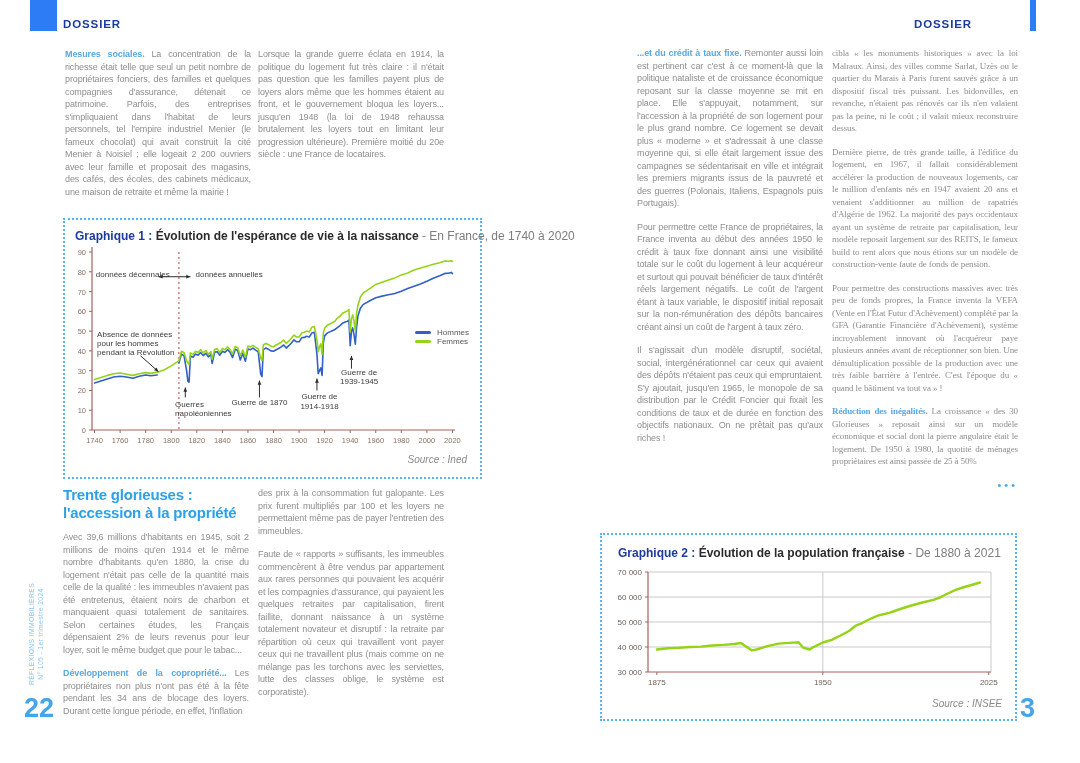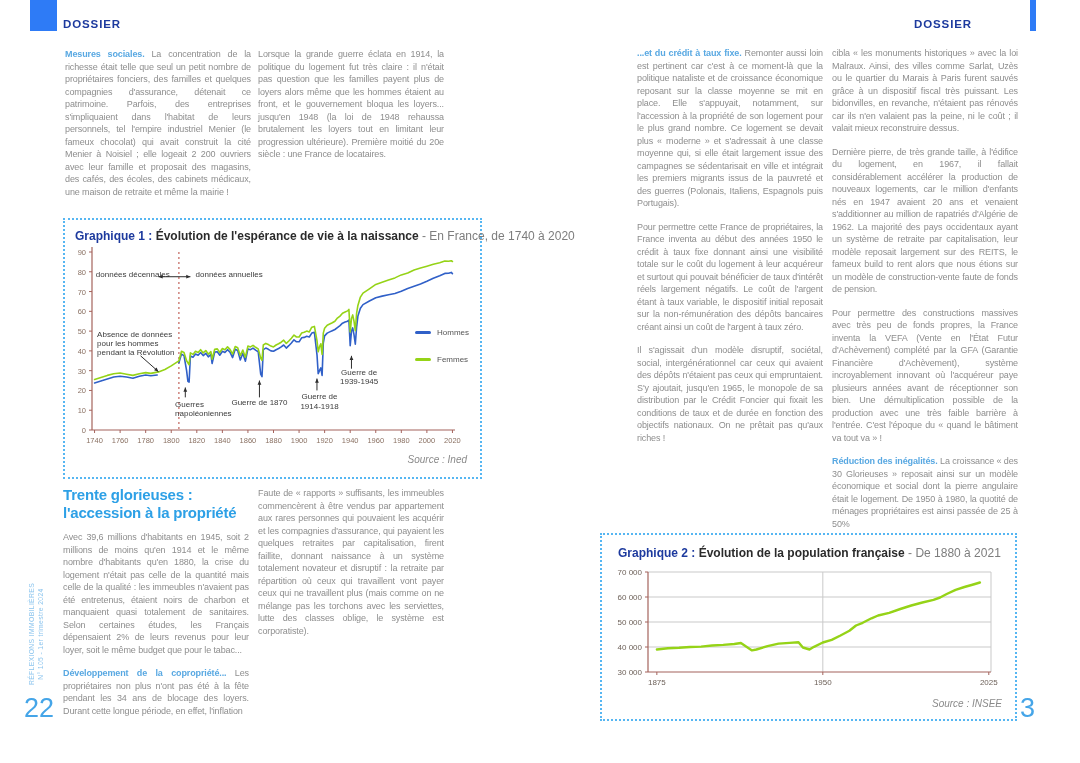--- a/index.html
+++ b/index.html
@@ -58,7 +58,7 @@
   #p22c1b{left:63px;top:531px;}
   #p22c2b{left:258px;top:487px;}
   #p23c1{left:637px;top:47px;}
-  #p23c2{left:832px;top:47px;}
+  #p23c2{left:832px;top:47px;font-family:Liberation Serif, serif;}
 </style>
 </head>
 <body>

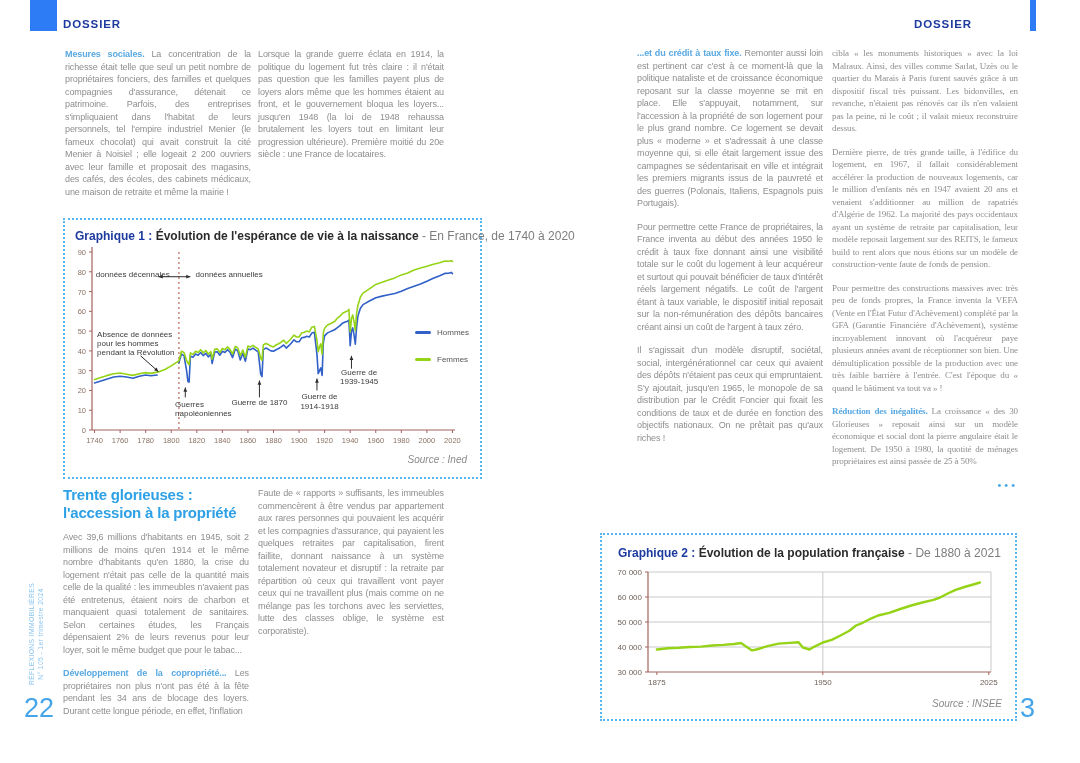--- a/index.html
+++ b/index.html
@@ -36,7 +36,7 @@
   .chart-svg{position:absolute;left:0;top:0;}
   svg text{font-family:"Liberation Sans",sans-serif;}
 
-  .legend{position:absolute;left:350px;top:108px;display:flex;flex-direction:column;gap:18px;}
+  .legend{position:absolute;left:350px;top:108px;display:flex;flex-direction:column;gap:0;}
   .legend-item{display:flex;align-items:center;gap:6px;font-size:8px;color:#555;}
   .legend-swatch{display:inline-block;width:16px;height:2.6px;border-radius:2px;background:#999;}
   .source{position:absolute;right:13px;bottom:12px;font-size:10px;font-style:italic;color:#8a8a8a;}

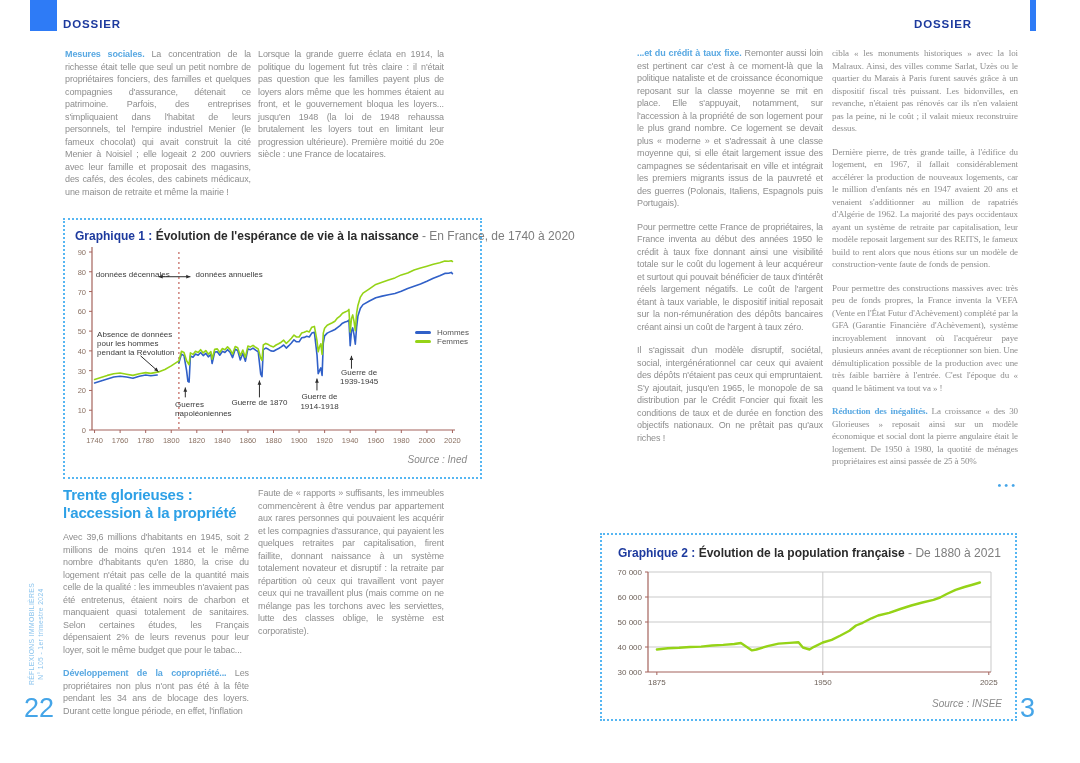--- a/index.html
+++ b/index.html
@@ -188,6 +188,7 @@
       <p><span class="lead">Développement de la copropriété... </span>Les propriétaires non plus n'ont pas été à la fête pendant les 34 ans de blocage des loyers. Durant cette longue période, en effet, l'inflation</p>
     </div>
   <div class="col" id="p22c2b">
+      <p>des prix à la consommation fut galopante. Les prix furent multipliés par 100 et les loyers ne permettaient même pas de payer l'entretien des immeubles.</p>
       <p>Faute de « rapports » suffisants, les immeubles commencèrent à être vendus par appartement aux rares personnes qui pouvaient les acquérir et les compagnies d'assurance, qui payaient les quelques retraites par capitalisation, firent faillite, donnant naissance à un système totalement novateur et disruptif : la retraite par répartition où ceux qui travaillent vont payer ceux qui ne travaillent plus (mais comme on ne mélange pas les torchons avec les serviettes, lutte des classes oblige, le système est corporatiste).</p>
     </div>
 

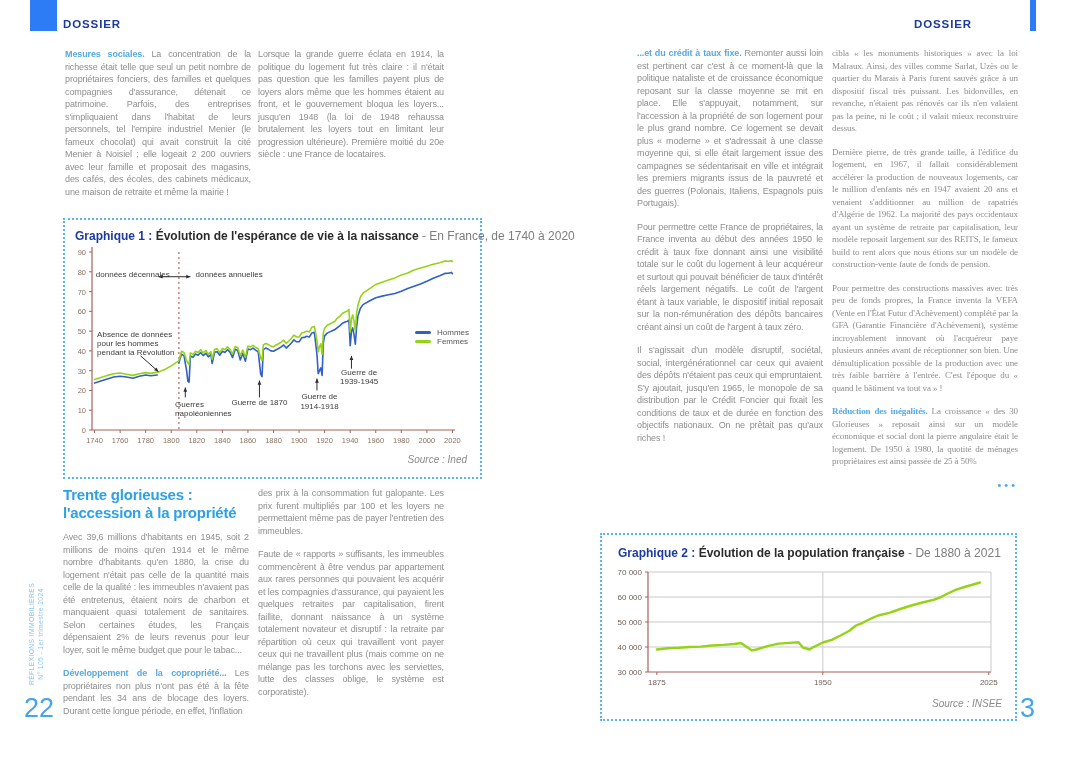--- a/index.html
+++ b/index.html
@@ -41,7 +41,7 @@
   .legend-swatch{display:inline-block;width:16px;height:2.6px;border-radius:2px;background:#999;}
   .source{position:absolute;right:13px;bottom:12px;font-size:10px;font-style:italic;color:#8a8a8a;}
 
-  .pagenum{position:absolute;top:693px;font-size:27px;font-weight:400;color:var(--pageblue);}
+  .pagenum{position:absolute;top:693px;font-size:27px;font-weight:700;color:var(--pageblue);}
   .pagenum.left{left:24px;}
   .pagenum.right{left:1020px;}
 

